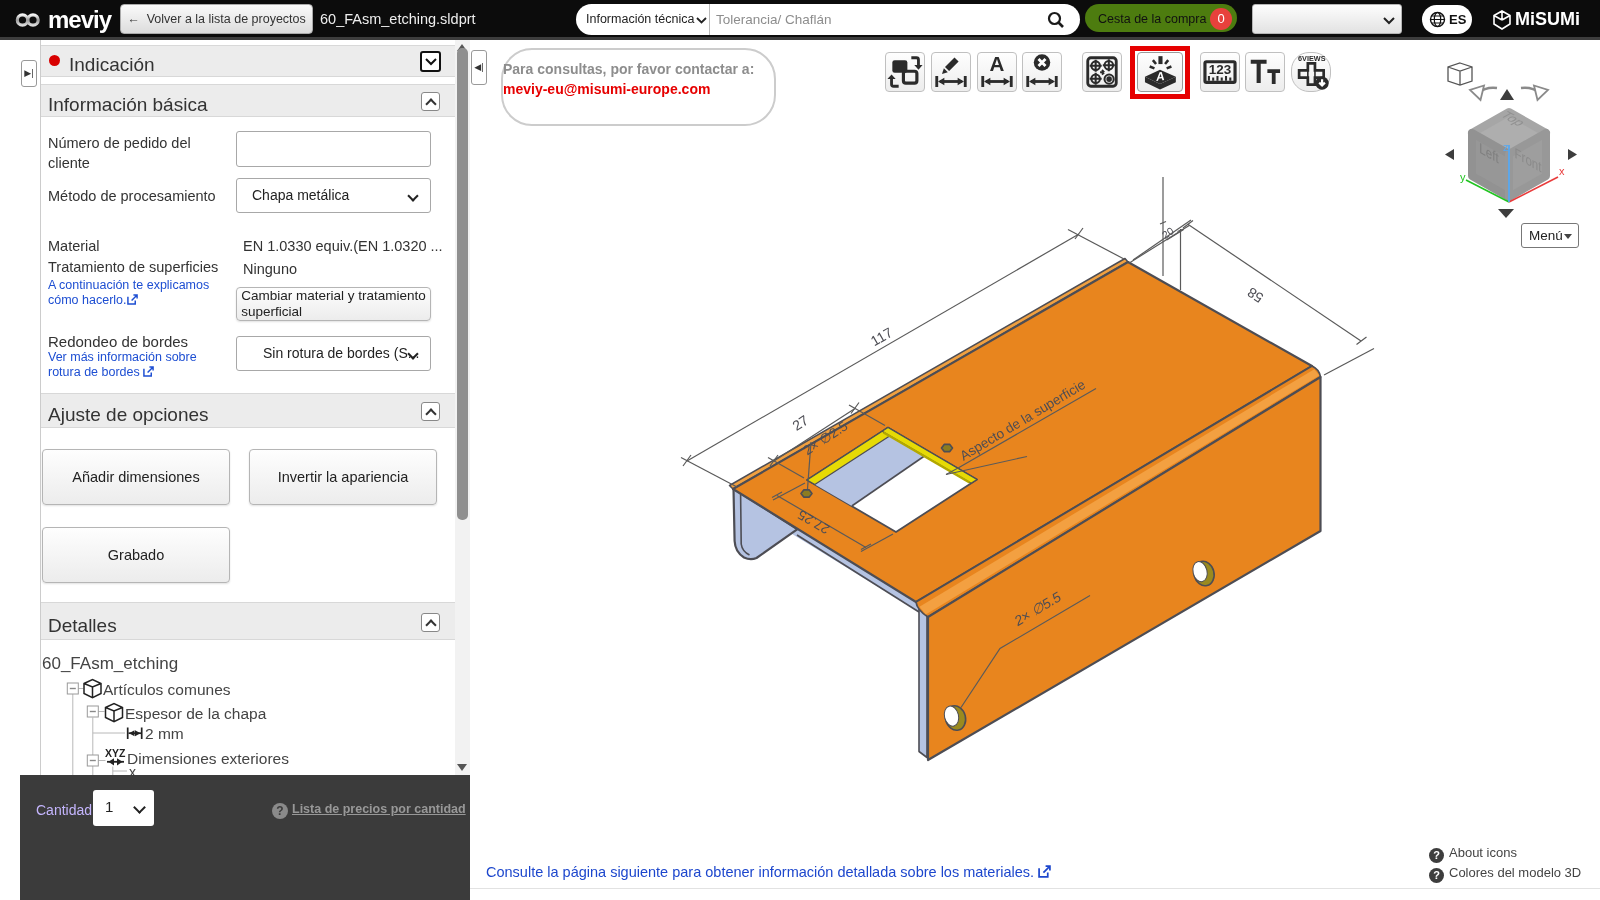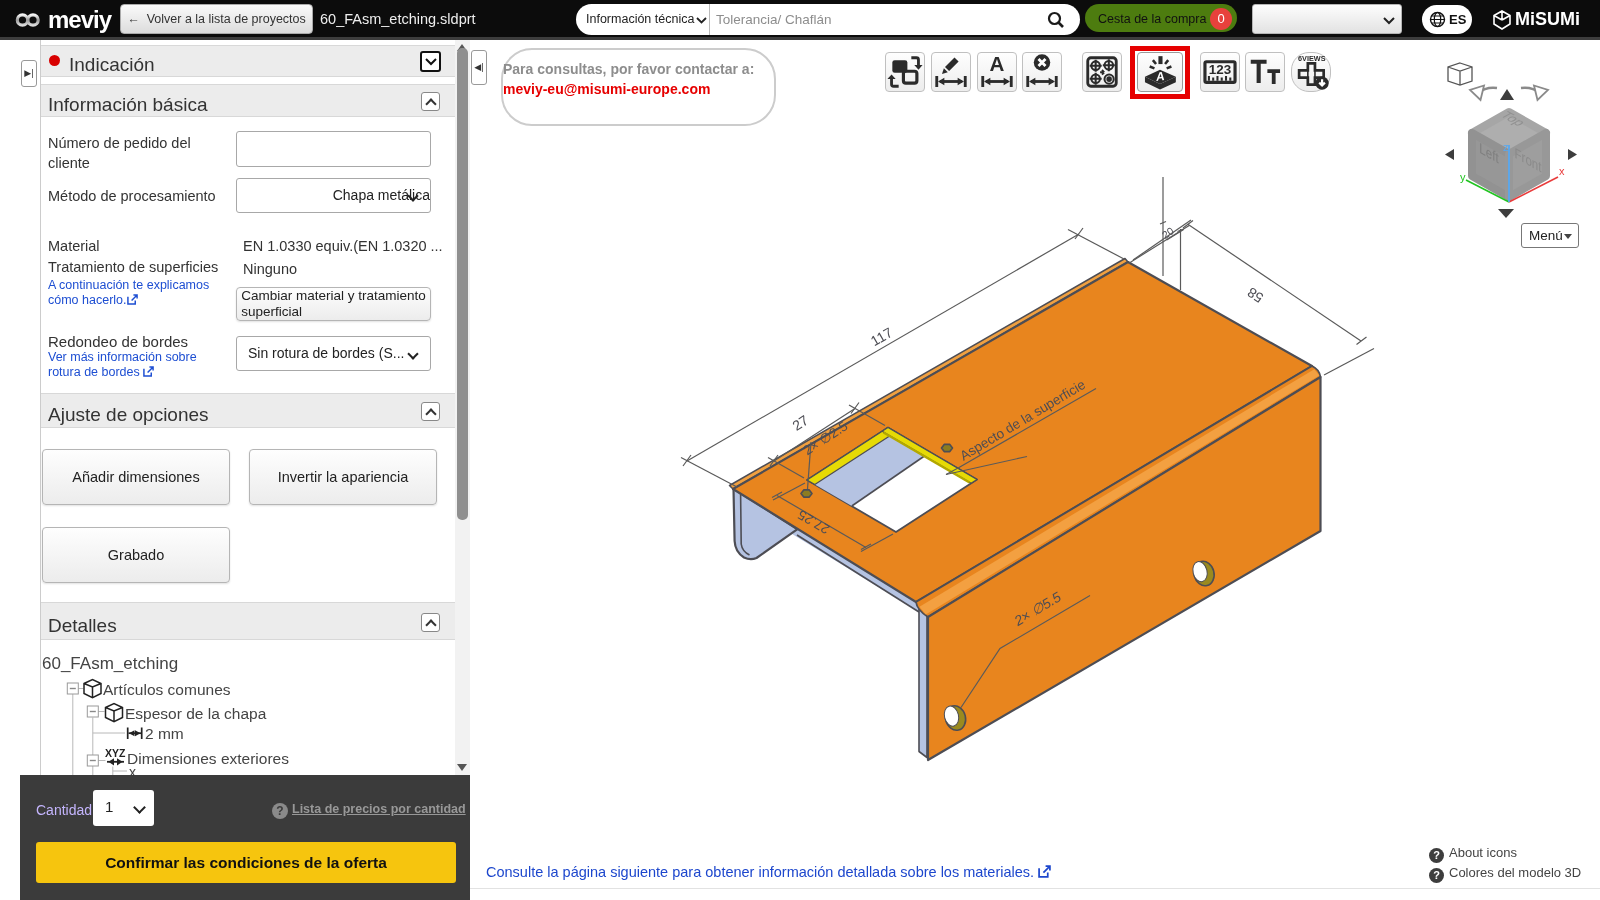--- a/index.html
+++ b/index.html
@@ -128,7 +128,7 @@
   <div class="lbl" style="top:93px;line-height:20px;">Número de pedido del<br>cliente</div>
   <div class="inp" style="top:91px;height:36px;"></div>
   <div class="lbl" style="top:148px;">Método de procesamiento</div>
-  <div class="inp selc" style="top:138px;height:35px;font-size:14px;color:#222;line-height:33px;padding-left:15px;text-align:right;">Chapa metálica</div>
+  <div class="inp selc" style="top:138px;height:35px;font-size:14px;color:#222;line-height:33px;padding-left:15px;">Chapa metálica</div>
   <div class="lbl" style="top:198px;">Material</div>
   <div class="lbl" style="left:202px;top:198px;width:210px;color:#333;">EN 1.0330 equiv.(EN 1.0320 ...</div>
   <div class="lbl" style="top:219px;">Tratamiento de superficies</div>

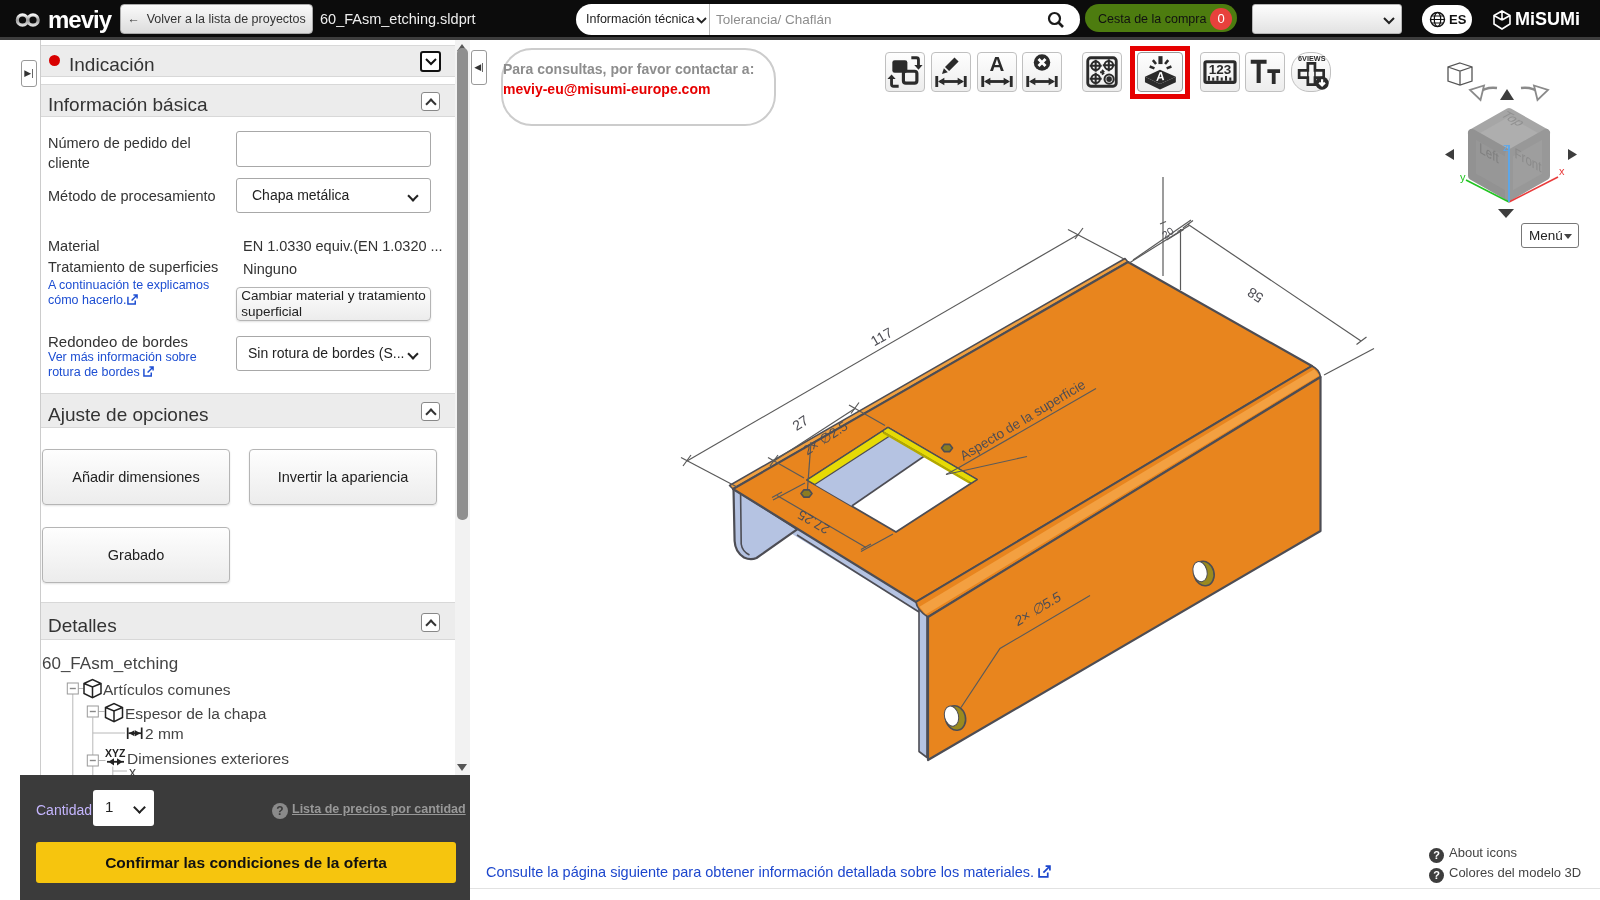--- a/index.html
+++ b/index.html
@@ -143,7 +143,7 @@
   <div class="blu" style="top:325px;">rotura de bordes <svg width="11" height="11" viewBox="0 0 12 12" style="vertical-align:-1px">
         <path d="M1,3 V11 H9 V7 M5,7 L11,1 M7,1 H11 V5" fill="none" stroke="#1d4ed2" stroke-width="1.6"></path>
       </svg></div>
-  <div class="inp selc" style="top:296px;height:35px;font-size:14px;color:#222;line-height:33px;padding-left:11px;">Sin rotura de bordes (S...</div>
+  <div class="inp selc" style="top:296px;height:35px;font-size:14px;color:#222;line-height:33px;padding-left:26px;">Sin rotura de bordes (S...</div>
   <div class="phead" style="position:absolute;left:0;top:353px;height:35px;width:414px;">
     <span class="t" style="left:7px;top:10px;">Ajuste de opciones</span>
     <span class="sqbtn" style="top:8px;"></span>

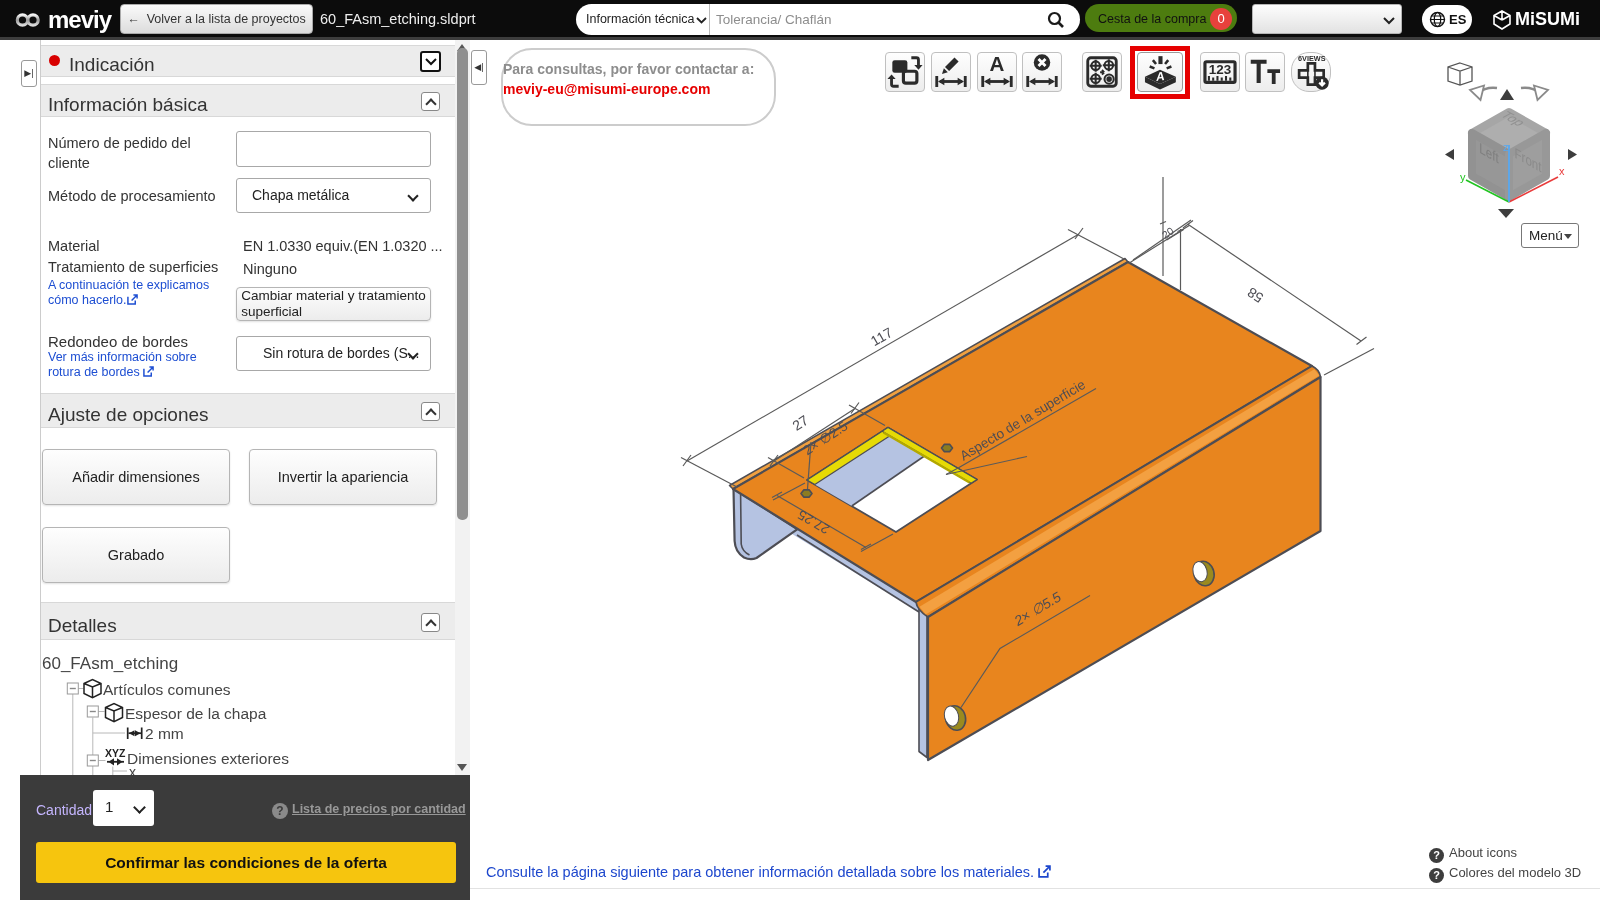--- a/index.html
+++ b/index.html
@@ -203,7 +203,6 @@
       <span style="position:absolute;left:12px;top:8px;">1</span>
     </div>
   <div id="plist"><span class="q">?</span>Lista de precios por cantidad</div>
-  <div id="ybtn">Confirmar las condiciones de la oferta</div>
 </div>
 
 <div id="vtab">◀|</div>

